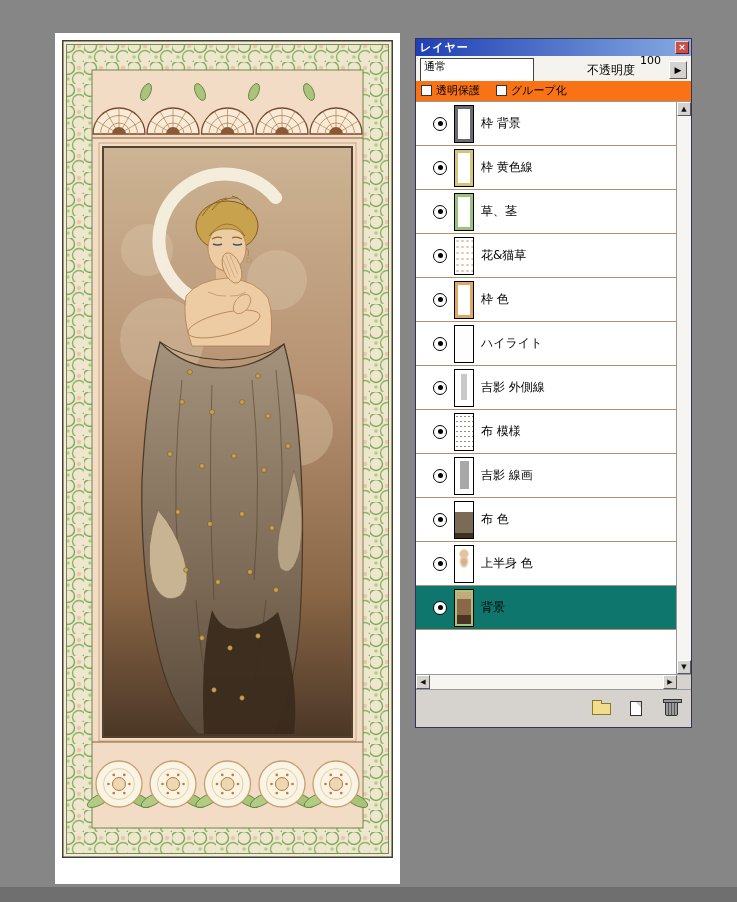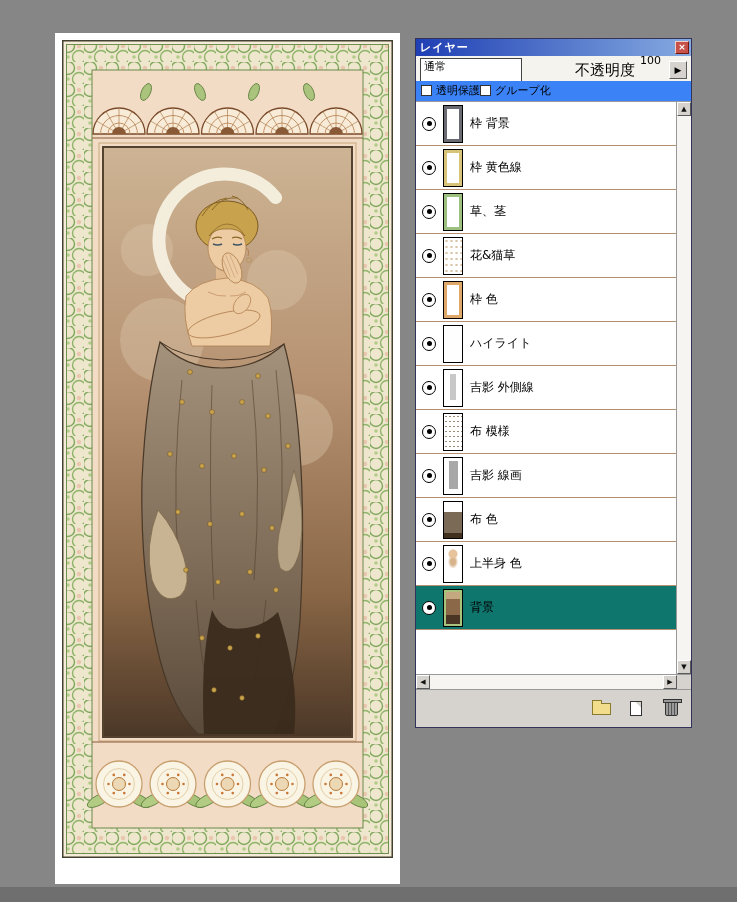--- a/index.html
+++ b/index.html
@@ -22,7 +22,7 @@
   .controls{background:#f5f3ee;padding:4px 4px 1px 4px;display:flex;align-items:center;gap:5px;height:25px;box-sizing:border-box;flex:none;}
   .combo{width:122px;height:25px;box-sizing:border-box;border:1px solid #444;background:#fff;
          font-size:11px;padding:1px 3px;line-height:13px;}
-  .op-label{font-size:15px;white-space:nowrap;margin-left:48px;}
+  .op-label{font-size:12px;white-space:nowrap;margin-left:48px;}
   .op-value{flex:1;border-bottom:1px solid #333;text-align:right;font-size:11px;padding:0 3px 18px 0;}
   .panel-arrow{width:18px;height:18px;flex:none;background:#d6d3ce;
                border-top:1px solid #fff;border-left:1px solid #fff;

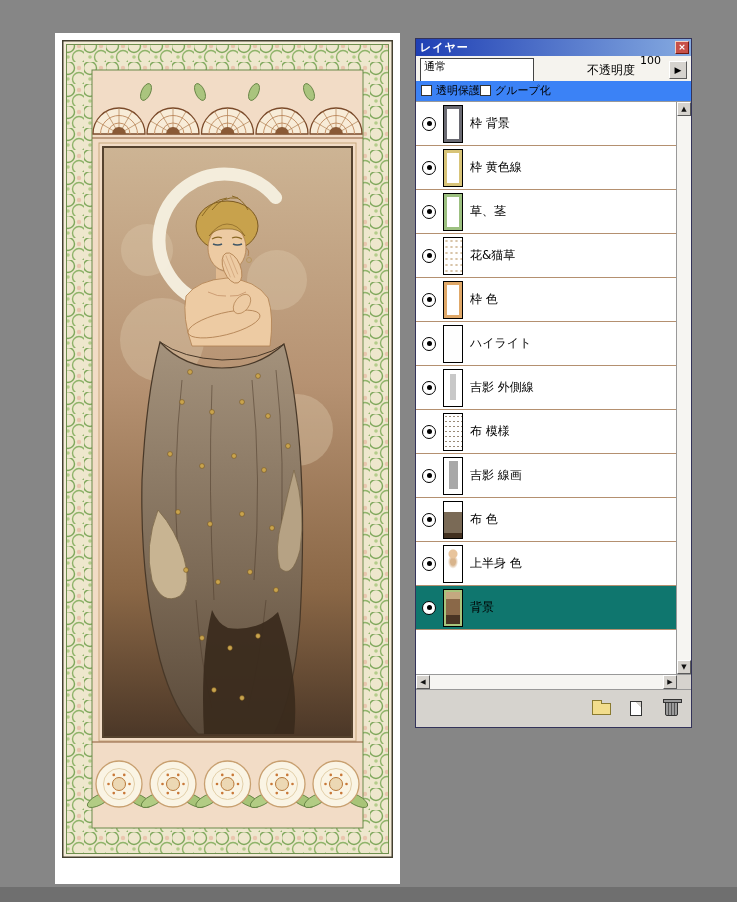--- a/index.html
+++ b/index.html
@@ -28,7 +28,7 @@
                border-top:1px solid #fff;border-left:1px solid #fff;
                border-right:1px solid #5a5a5a;border-bottom:1px solid #5a5a5a;
                font-size:9px;line-height:16px;text-align:center;box-sizing:border-box;cursor:pointer;}
-  .checks{background:#3b82f6;display:flex;align-items:center;padding:2px 5px 4px 5px;height:20px;box-sizing:border-box;flex:none;}
+  .checks{background:#f97316;display:flex;align-items:center;gap:16px;padding:2px 5px 4px 5px;height:20px;box-sizing:border-box;flex:none;}
   .checkline{display:flex;align-items:center;font-size:11px;cursor:pointer;}
   .checkbox{width:11px;height:11px;border:1px solid #333;background:#fff;margin-right:4px;box-sizing:border-box;flex:none;}
   

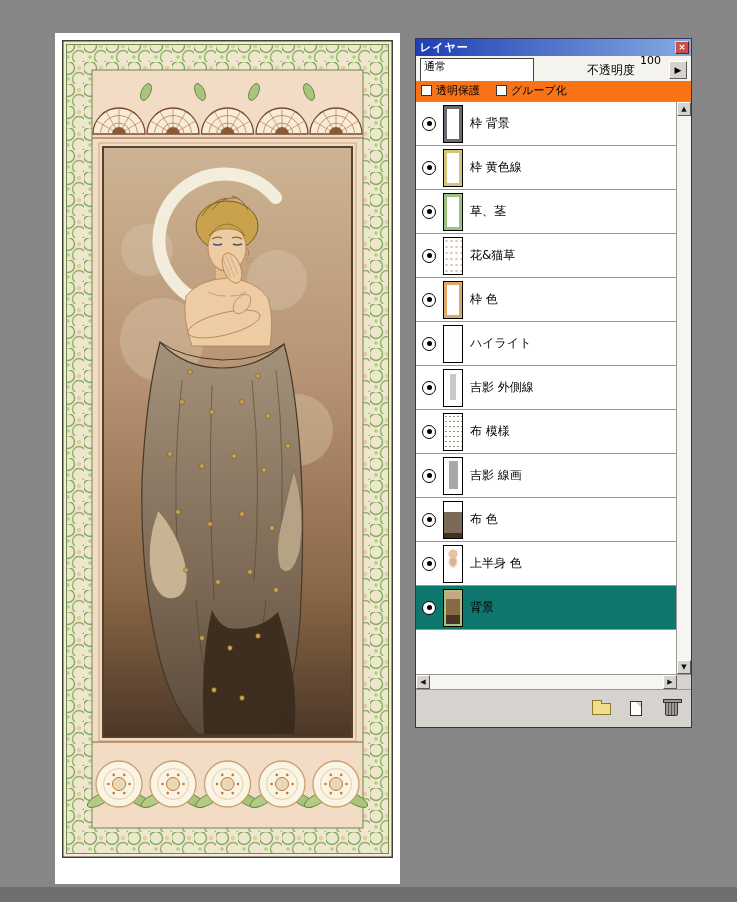--- a/index.html
+++ b/index.html
@@ -35,7 +35,7 @@
   .list-region{display:flex;flex:none;height:572px;background:#fff;border-top:1px solid #999;}
   .layer-list{flex:1;overflow:hidden;}
   .layer-row{height:44px;box-sizing:border-box;display:flex;align-items:center;gap:7px;
-             padding-left:6px;border-bottom:1px solid #b49070;background:#fff;cursor:pointer;}
+             padding-left:17px;border-bottom:1px solid #b49070;background:#fff;cursor:pointer;}
   .layer-row.selected{background:#0f766e;}
   .eye{width:12px;height:12px;border:1px solid #000;border-radius:50%;position:relative;flex:none;background:#fff;}
   .eye::after{content:"";position:absolute;left:50%;top:50%;width:5px;height:5px;margin:-2.5px 0 0 -2.5px;

